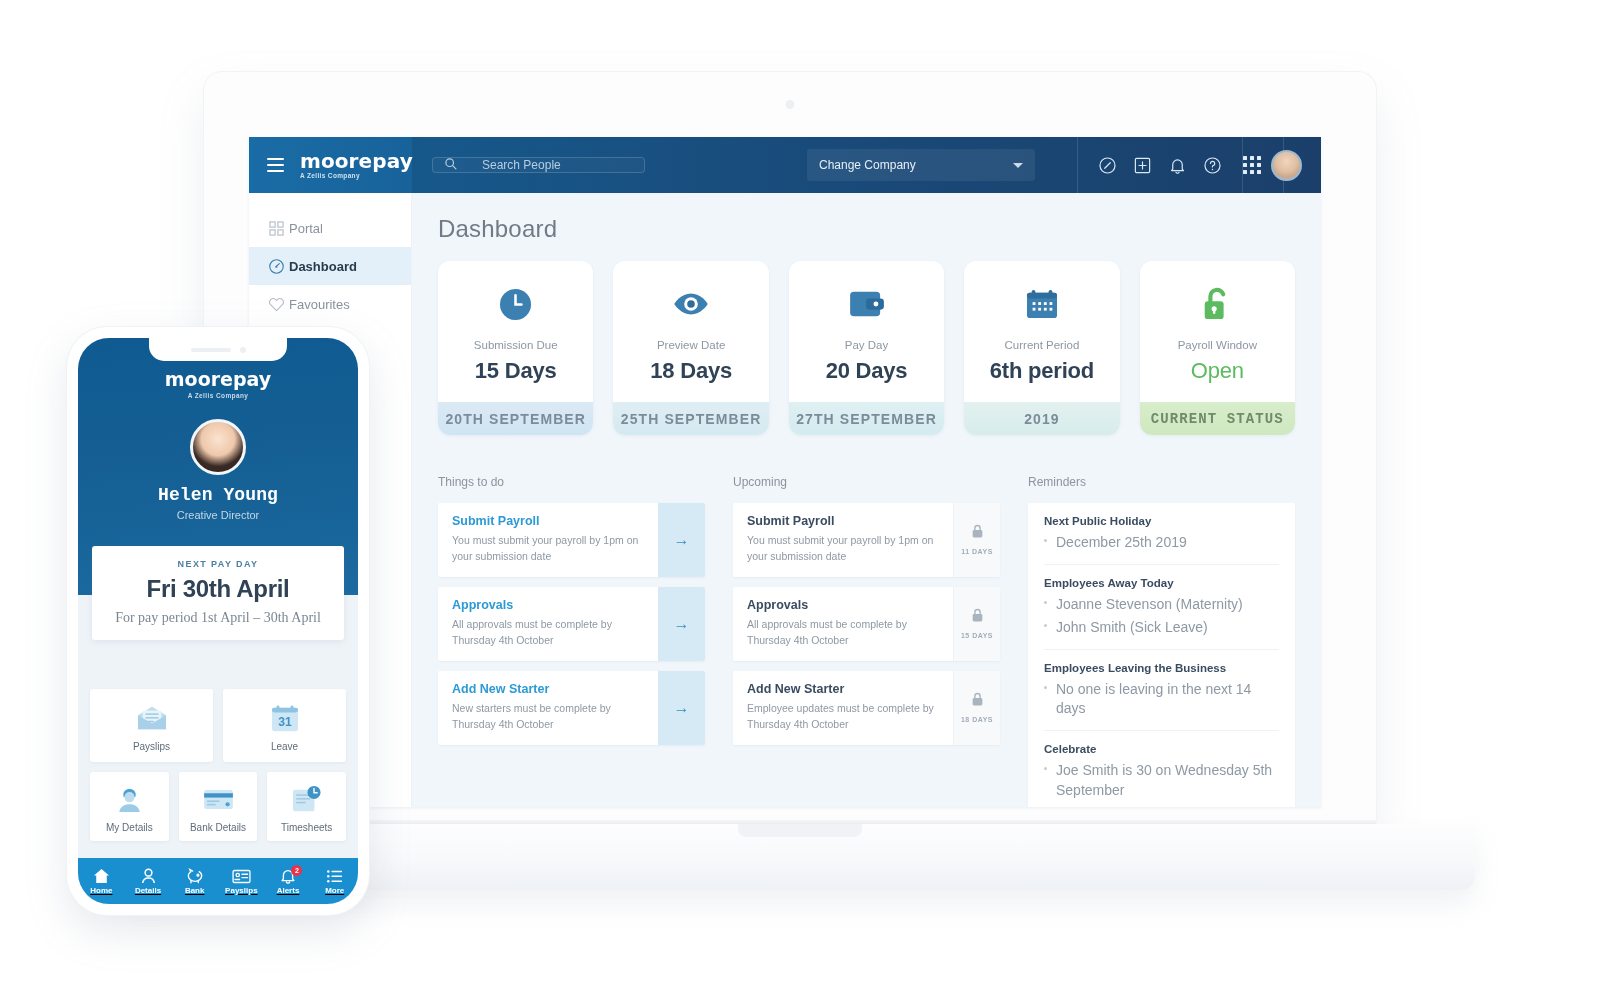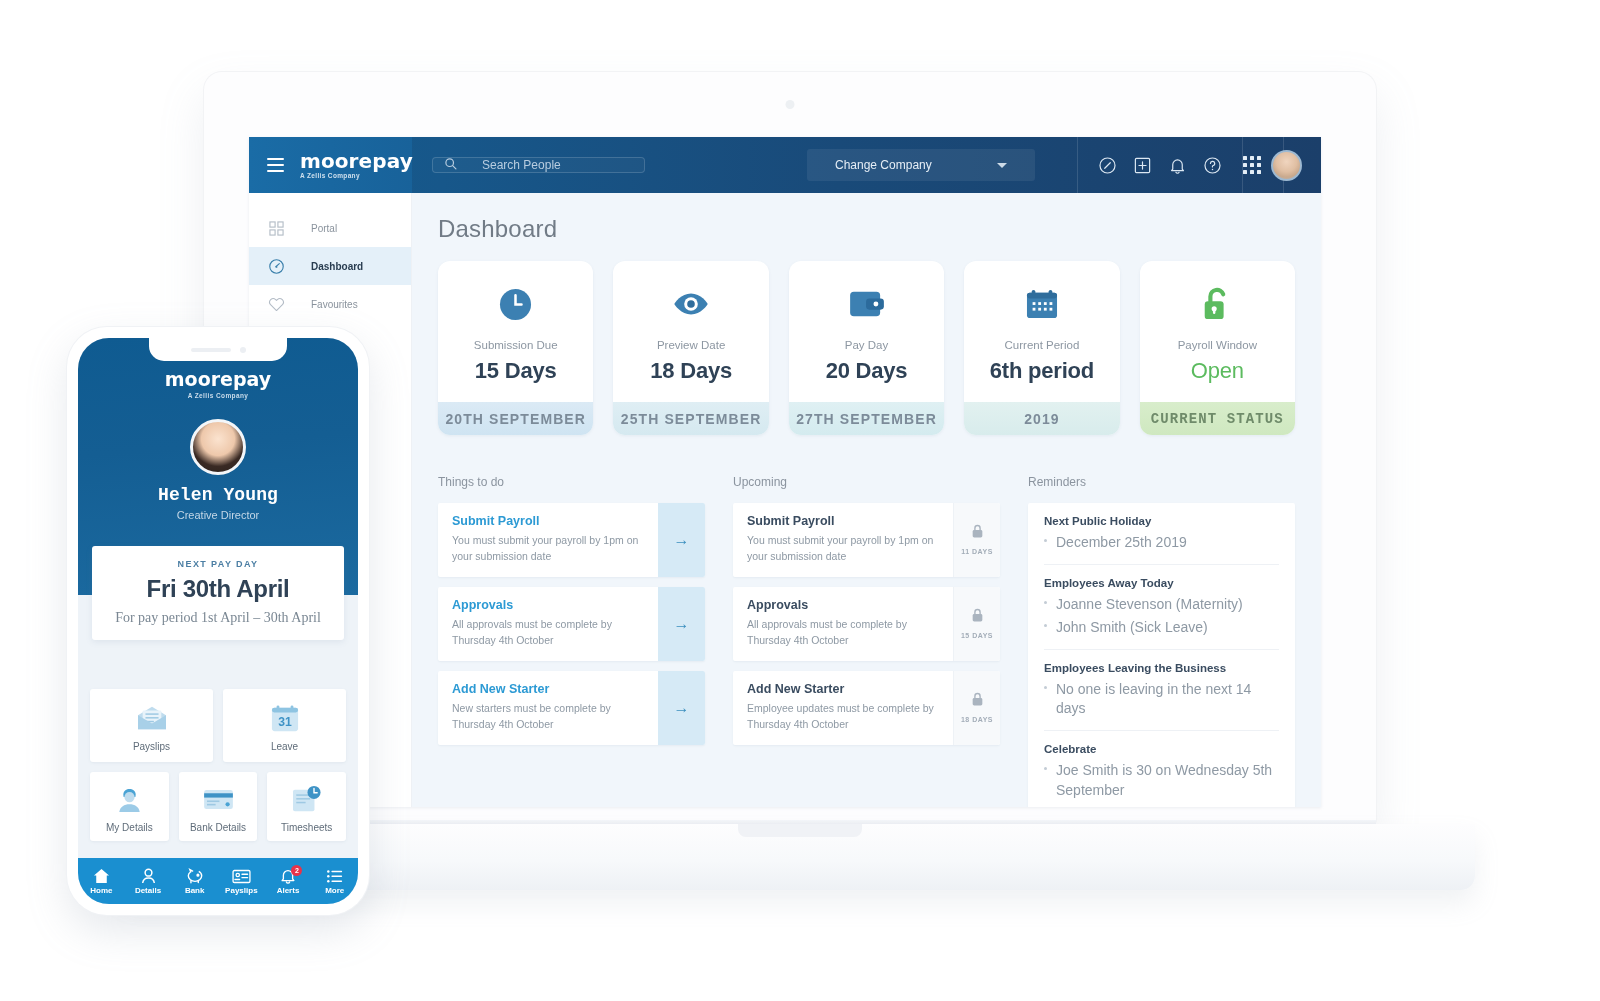--- a/index.html
+++ b/index.html
@@ -90,7 +90,7 @@
     background: rgba(255,255,255,.07);
     border-radius: 3px;
     display: flex; align-items: center; justify-content: space-between;
-    padding: 0 28px; cursor: pointer;
+    padding: 0 12px; cursor: pointer;
   }
   .company-select .label { font-size: 12px; color: #e6eef6; }
   .caret { width:0;height:0;border-left:5px solid transparent;border-right:5px solid transparent;border-top:5px solid #cddbe8; }

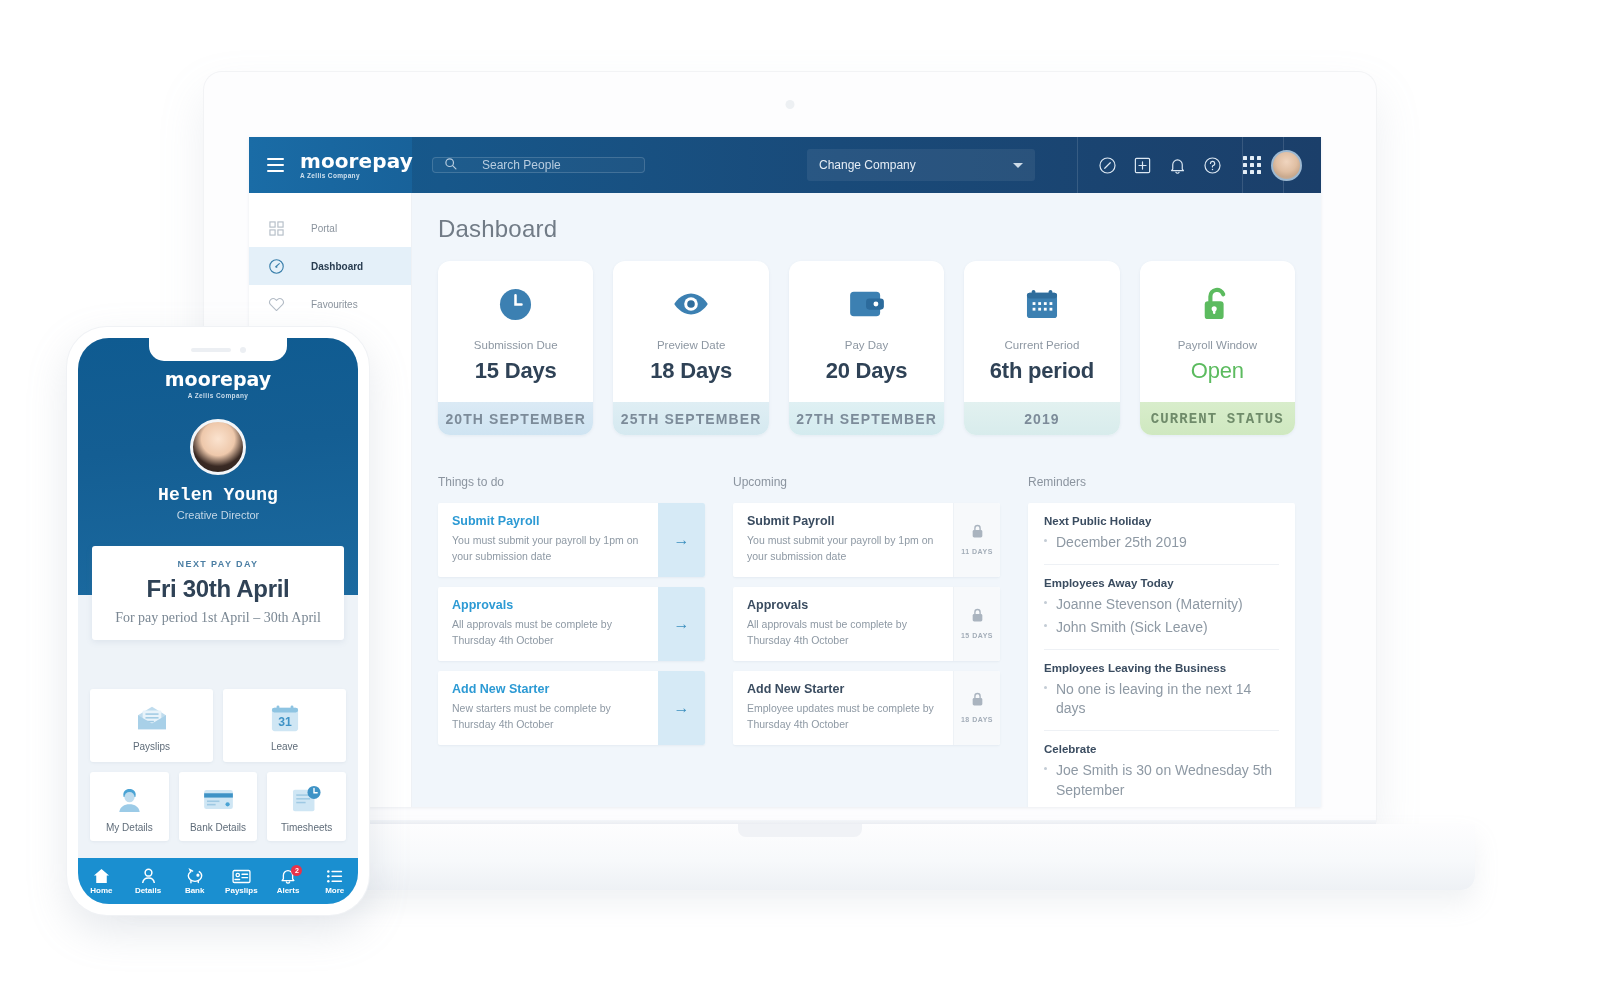--- a/index.html
+++ b/index.html
@@ -120,9 +120,9 @@
     border-right: 1px solid #eef1f5;
   }
   .side-item {
-    display: flex; align-items: center; gap: 26px;
+    display: flex; align-items: center; gap: 4px;
     height: 38px; padding-left: 18px; cursor: pointer;
-    color: #8a939d; font-size: 10px;
+    color: #8a939d; font-size: 13px;
   }
   .side-item.active { background: #e4f0f9; color: #283c50; font-weight: 700; }
   .side-ico { width: 18px; height: 18px; display:flex; align-items:center; justify-content:center; }

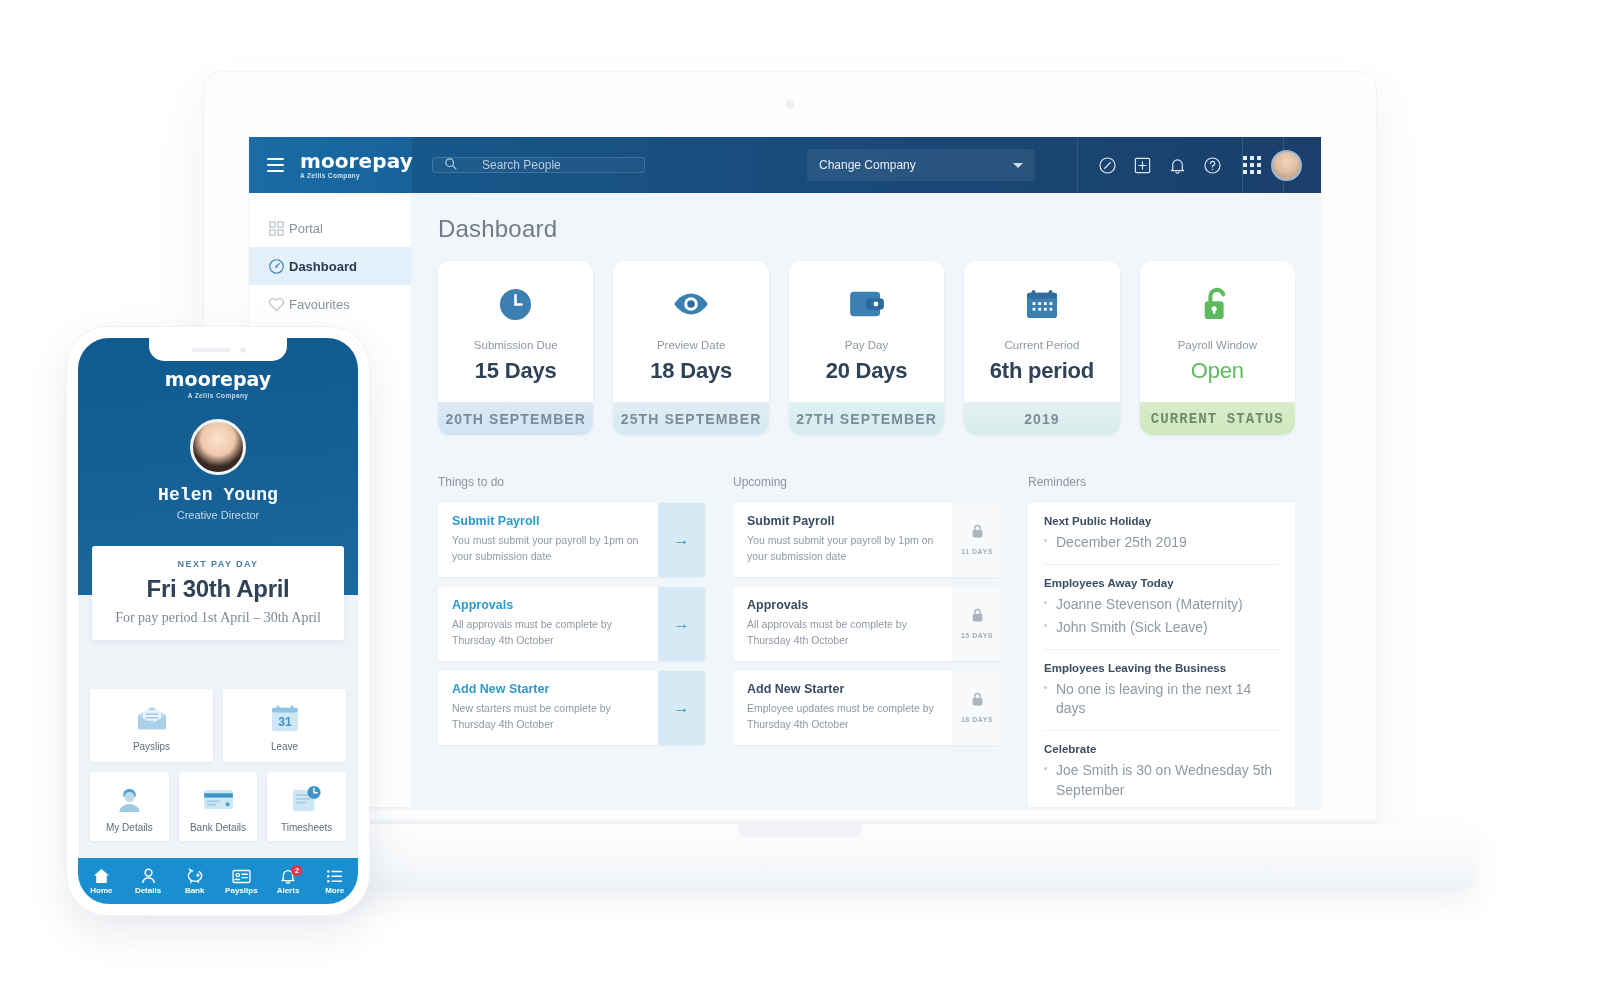--- a/index.html
+++ b/index.html
@@ -263,7 +263,7 @@
 
   .ph-tabbar {
     height: 46px; background: #1a8fd0;
-    display: flex; align-items: center;
+    display: flex; align-items: center; text-decoration: underline;
   }
   .ph-tab {
     flex: 1; display: flex; flex-direction: column; align-items: center; gap: 2px;

